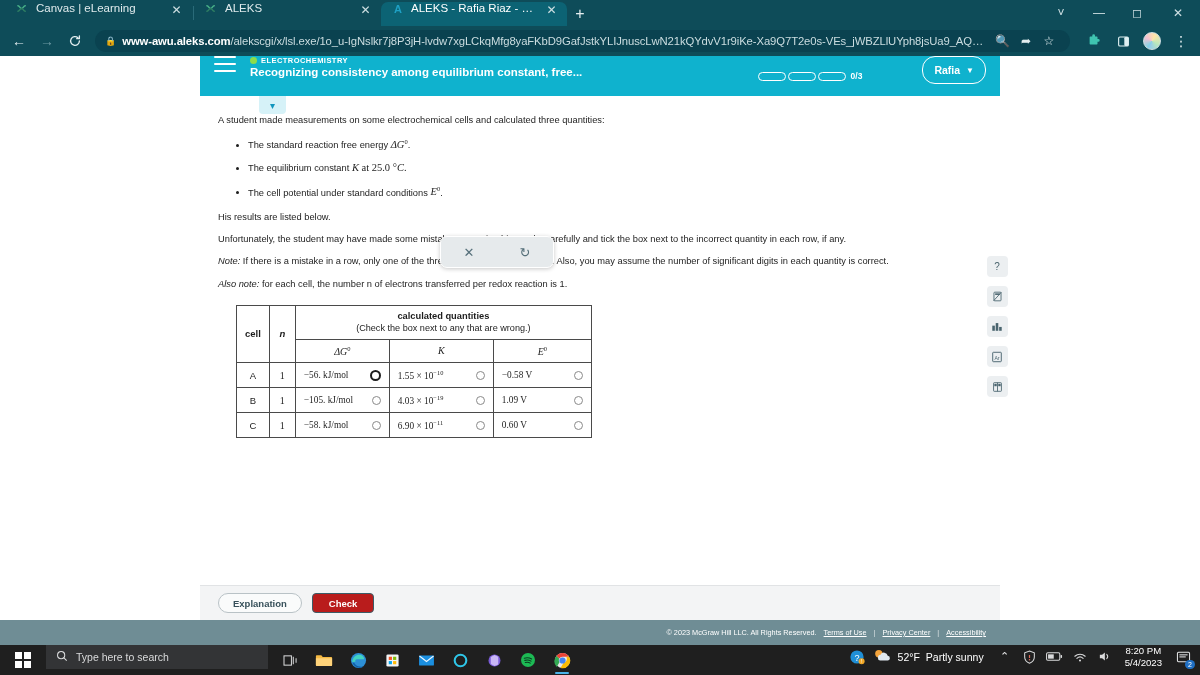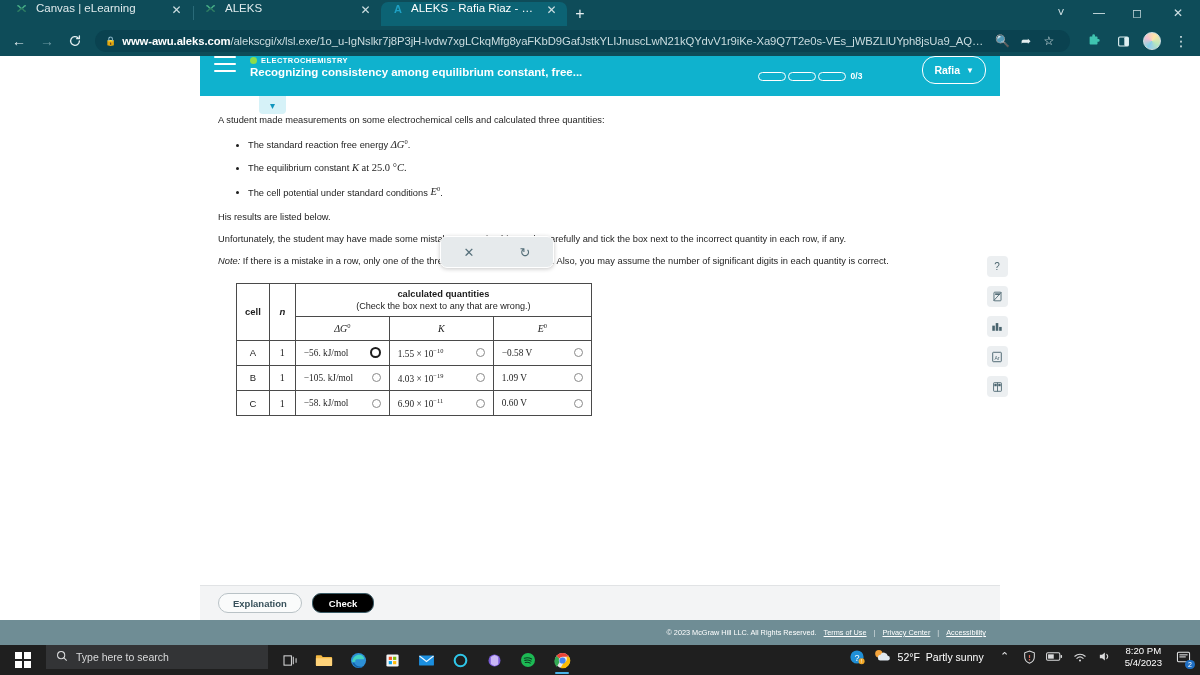--- a/index.html
+++ b/index.html
@@ -375,6 +375,7 @@
         <p class="para">His results are listed below.</p>
         <p class="para">Unfortunately, the student may have made some mistakes. Examine his results carefully and tick the box next to the incorrect quantity in each row, if any.</p>
         <p class="para"><span class="ital">Note:</span><span> If there is a mistake in a row, only one of the three quantities listed is wrong. Also, you may assume the number of significant digits in each quantity is correct.</span></p>
+        <p class="para"><span class="ital">Also note:</span><span> for each cell, the number n of electrons transferred per redox reaction is 1.</span></p>
 
         <table class="qtable">
           <tbody>

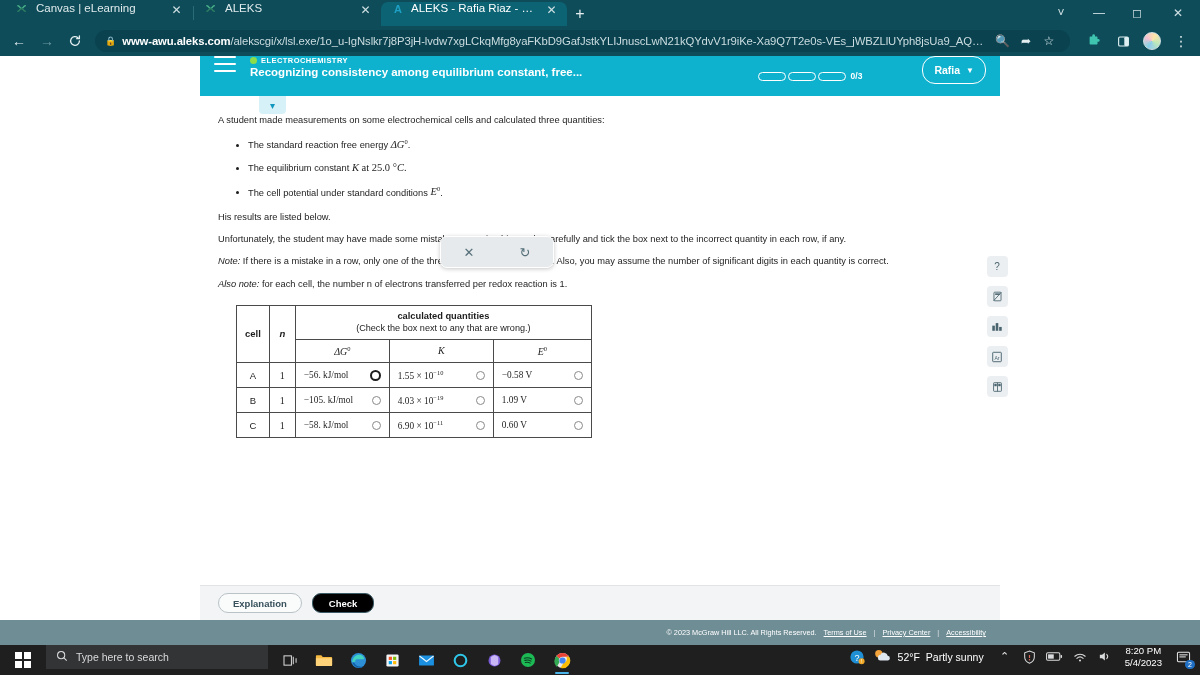--- a/index.html
+++ b/index.html
@@ -198,8 +198,8 @@
     display:flex; align-items:center;
   }
   .btn-check {
-    height:20px; padding: 4px 16px; border-radius:9px; border:1px solid #3b5c67;
-    background:#000000; color:#ffffff; font-size:9.5px; font-weight:700;
+    height:20px; padding: 4px 16px; border-radius:4px; border:1px solid #3b5c67;
+    background:#b91c1c; color:#ffffff; font-size:9.5px; font-weight:700;
     display:flex; align-items:center;
   }
   .legal-bar {

